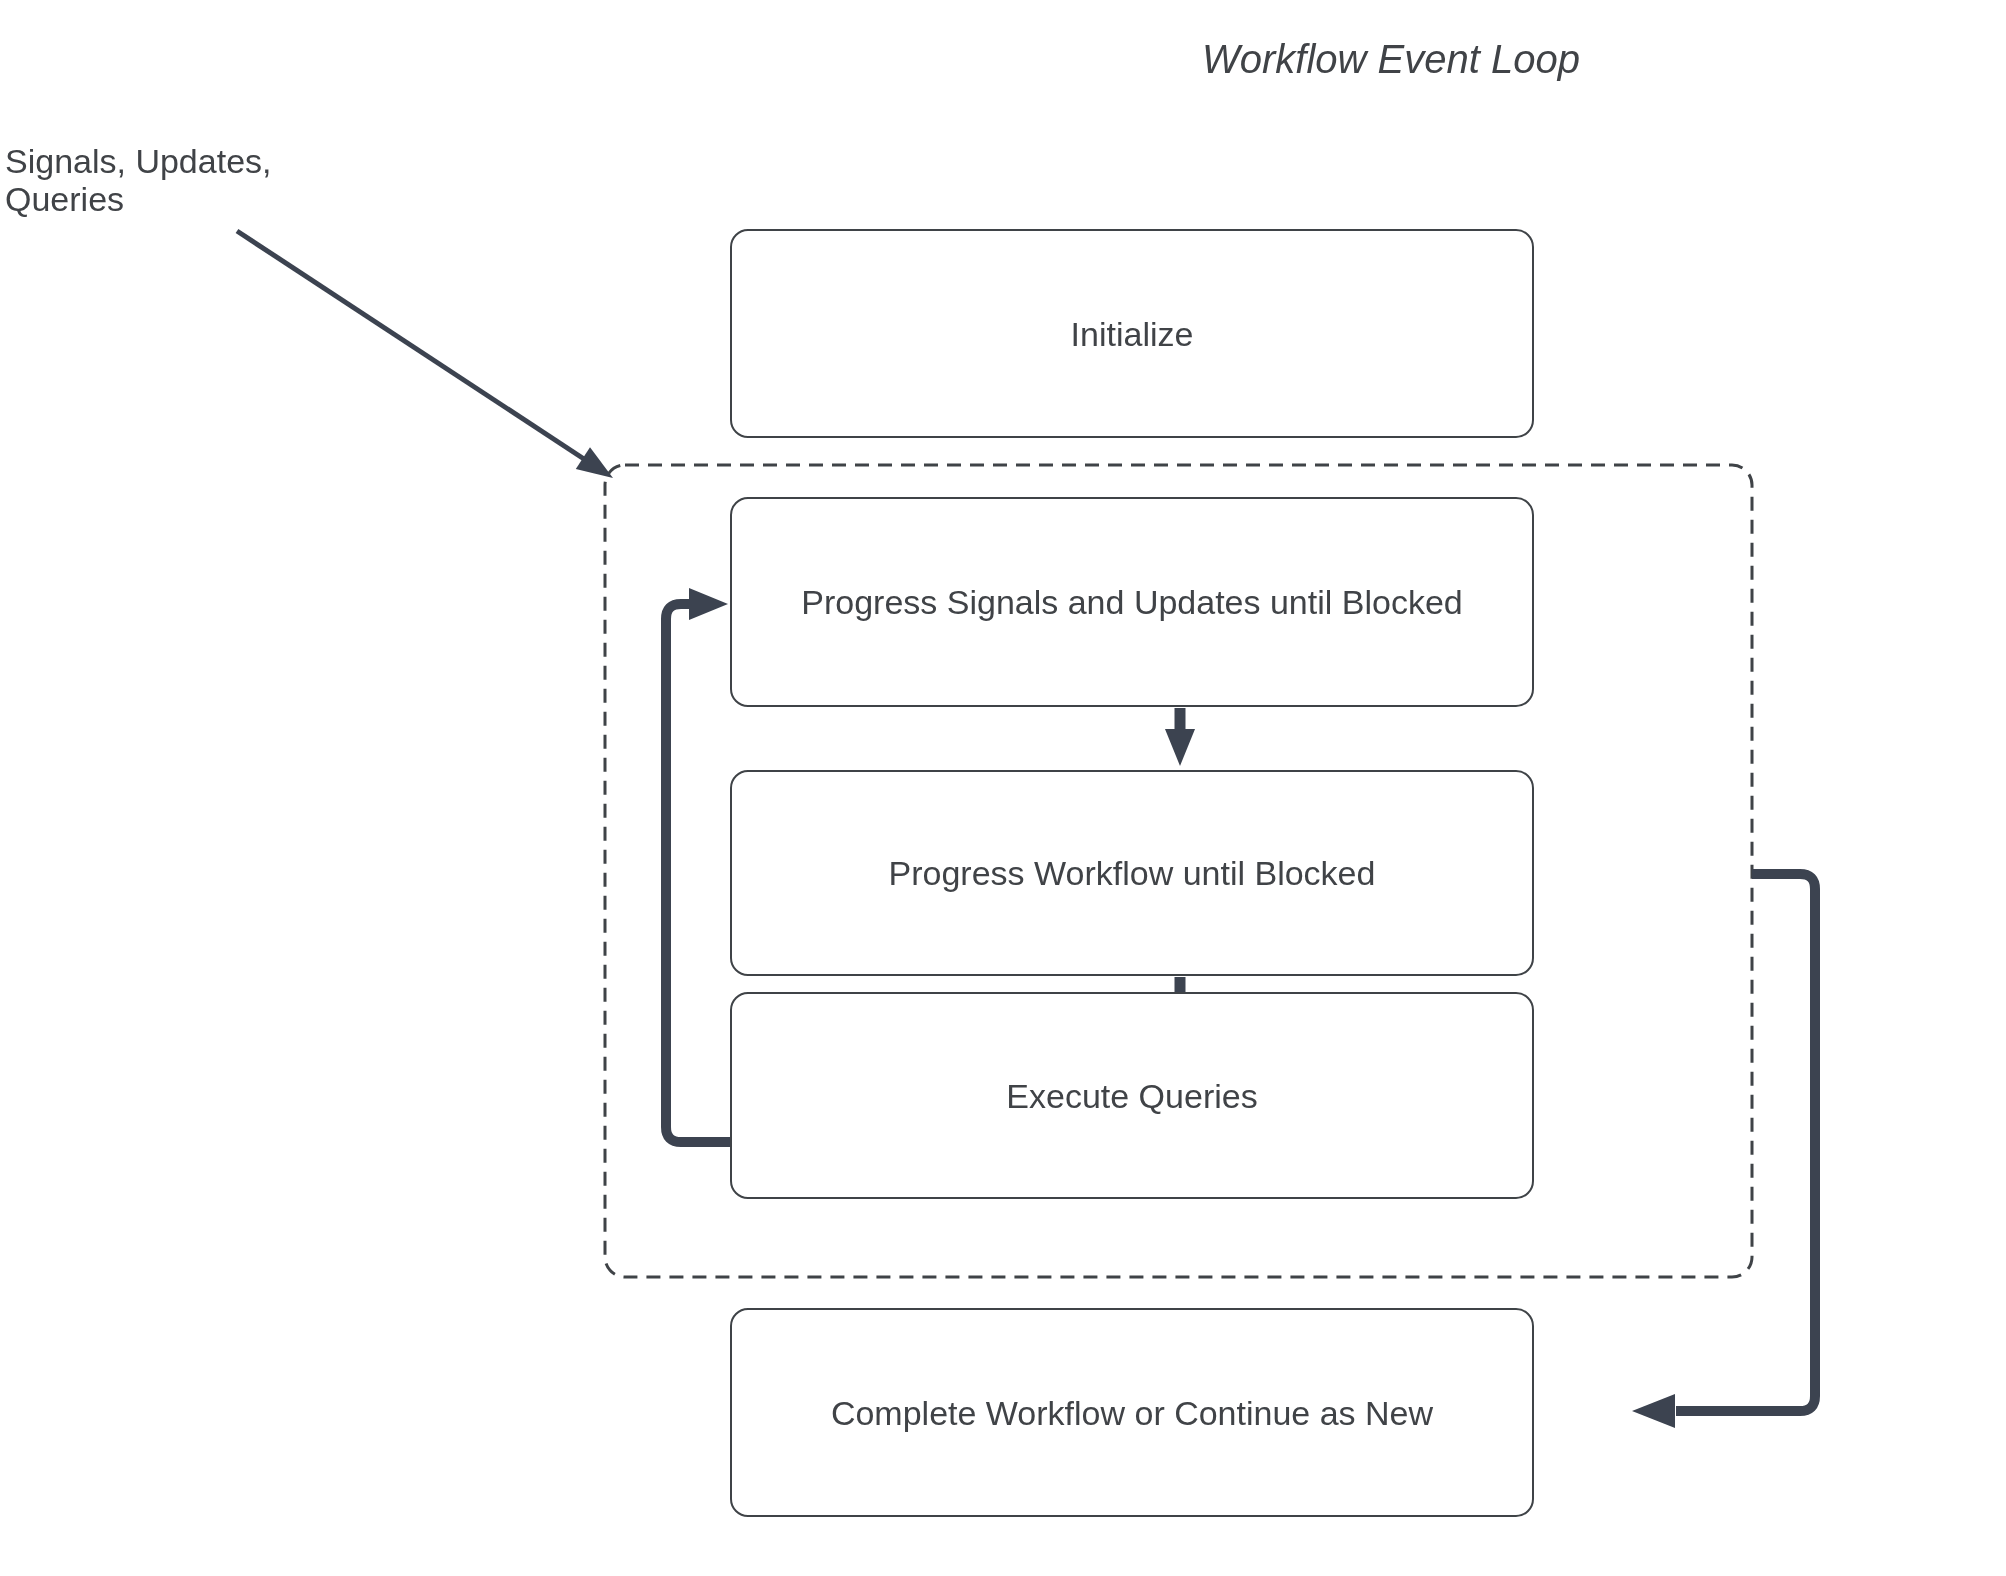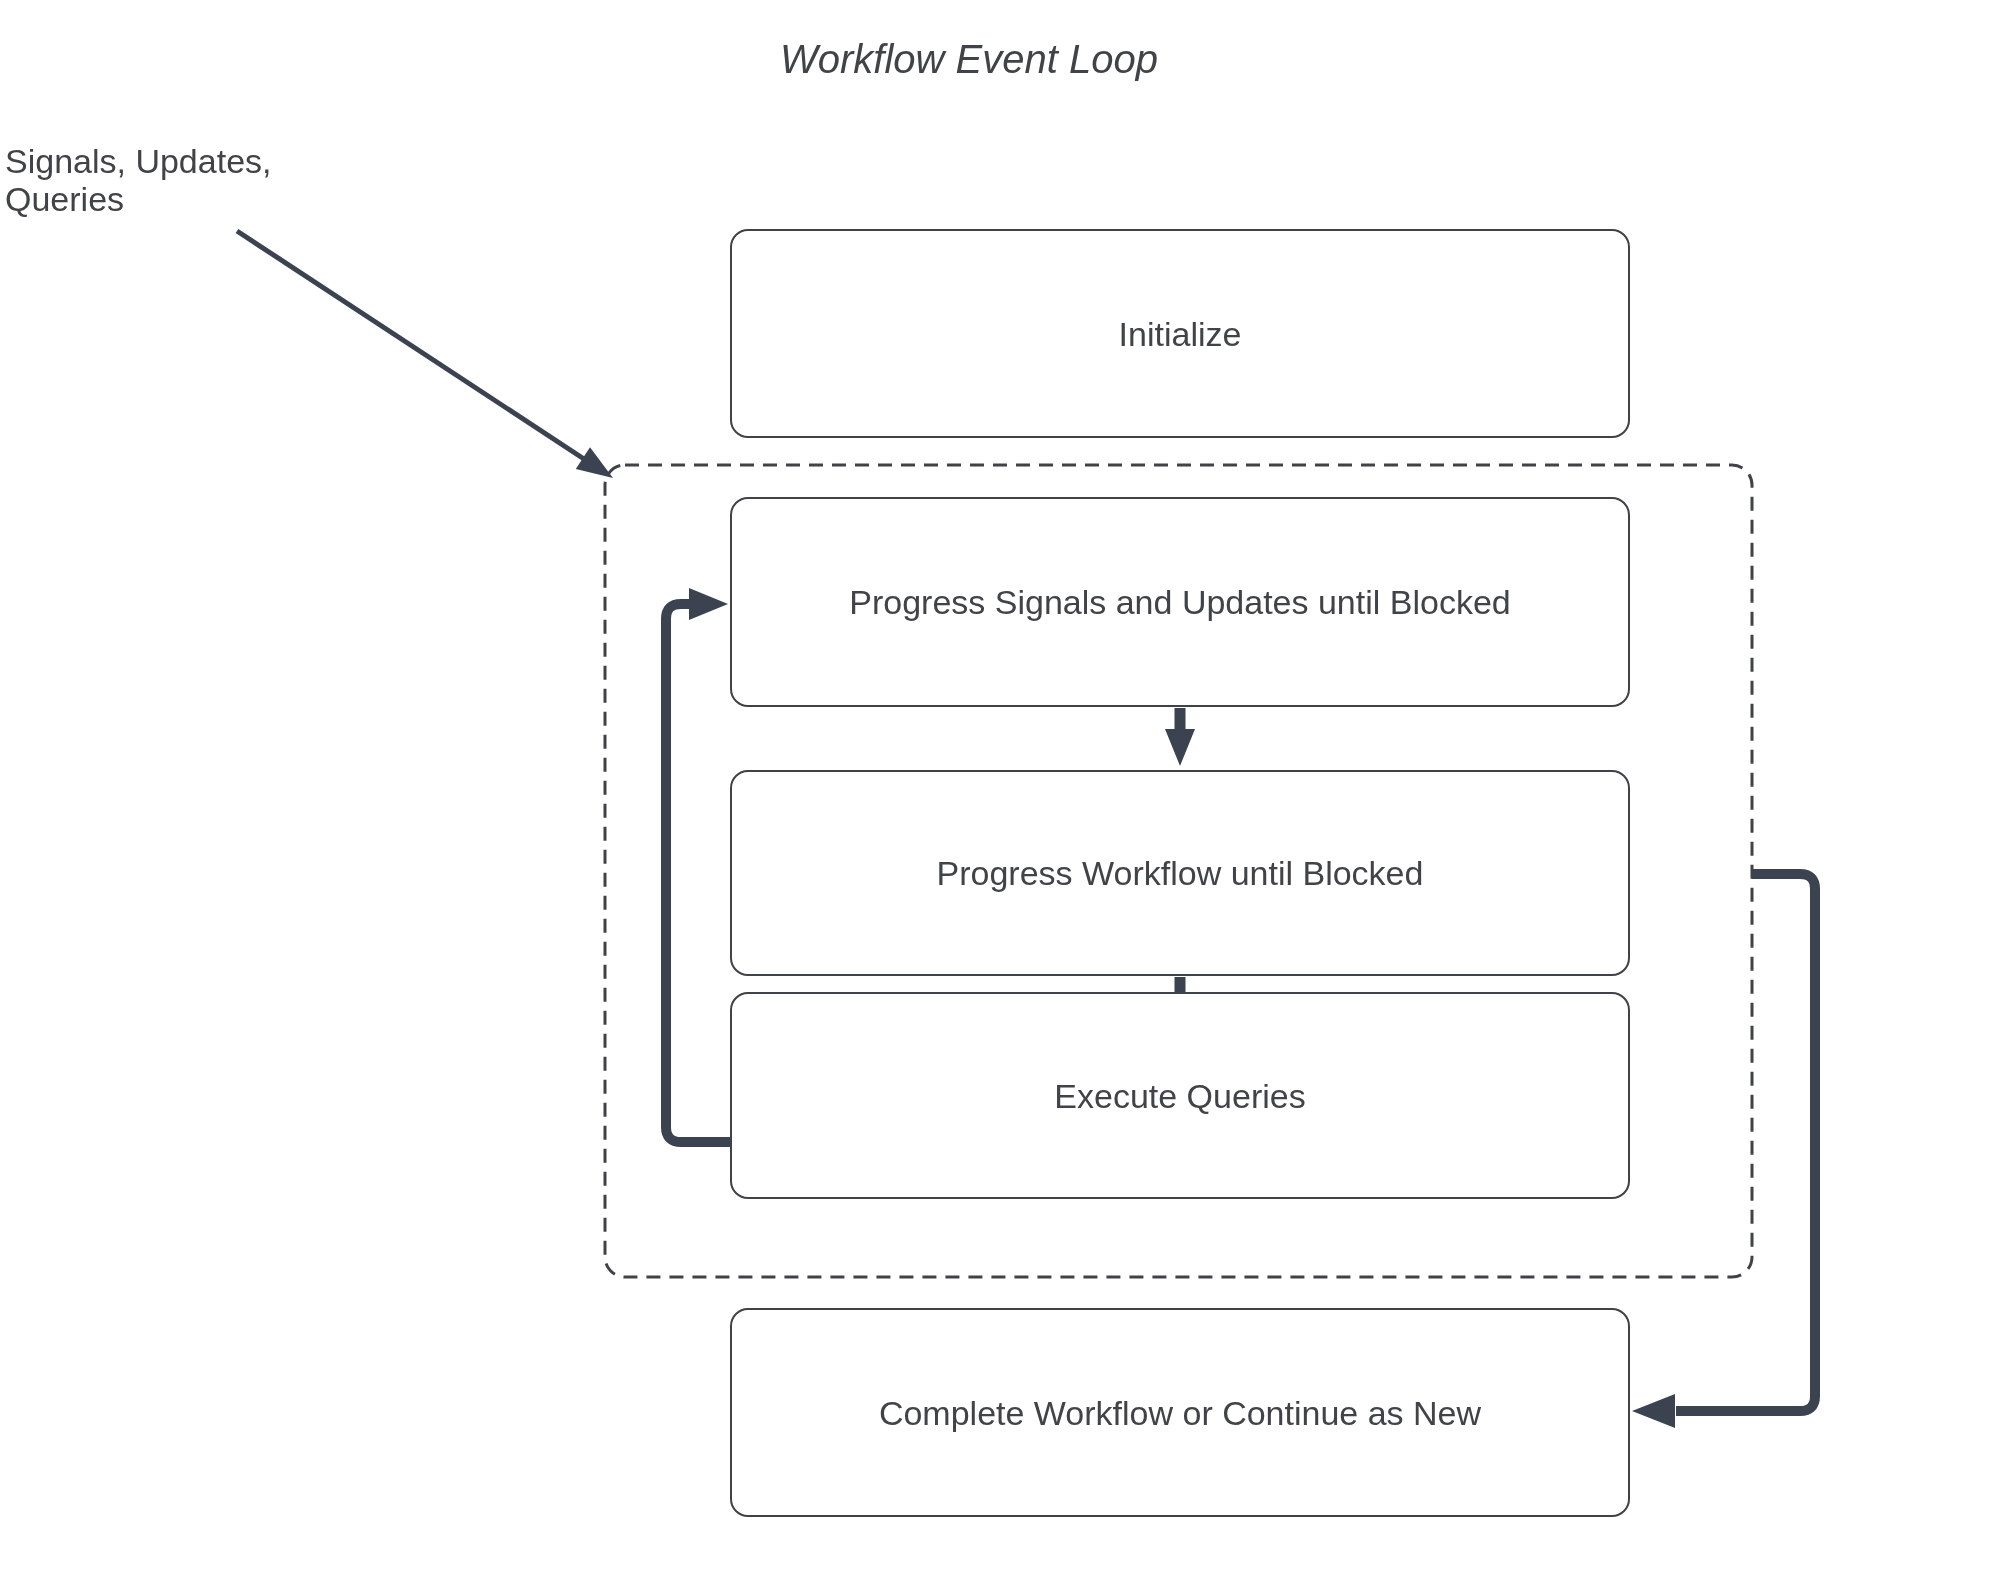--- a/index.html
+++ b/index.html
@@ -12,7 +12,7 @@
   .canvas{position:relative;width:2006px;height:1576px;overflow:hidden;background:var(--background,#fff);}
   .diagram-title{
     position:absolute;left:780px;top:36px;width:800px;
-    text-align:left;font-size:40px;font-style:italic;line-height:46px;
+    text-align:right;font-size:40px;font-style:italic;line-height:46px;
     color:var(--text,#404347);
   }
   .annotation{

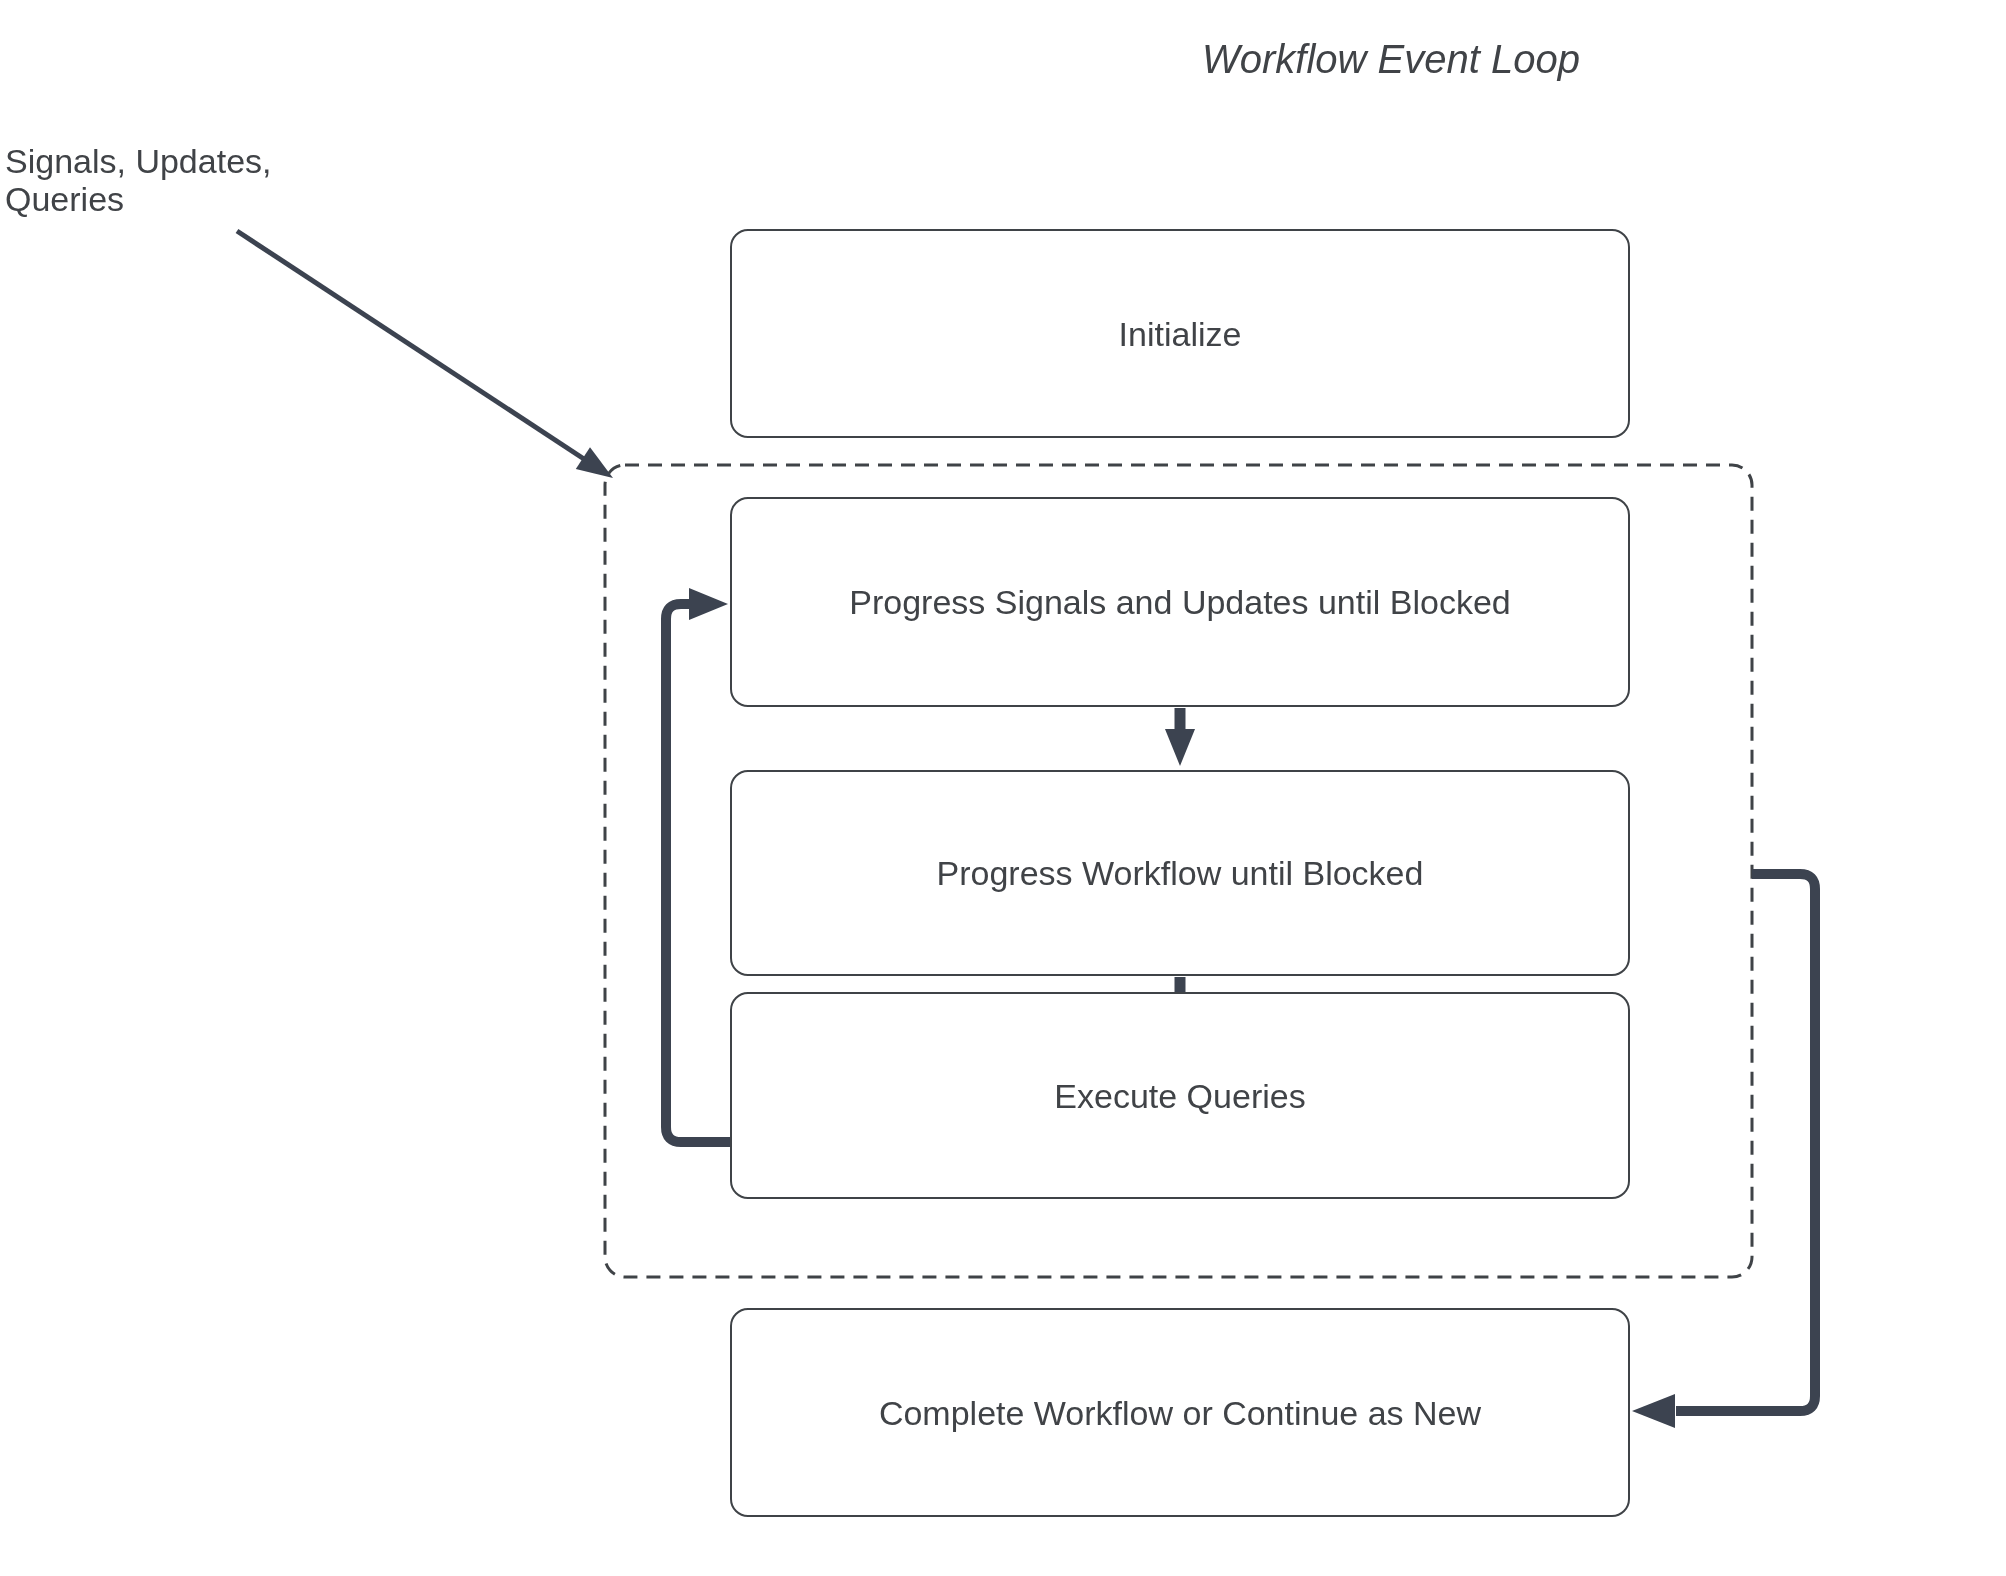--- a/index.html
+++ b/index.html
@@ -25,7 +25,7 @@
   .connector-head{fill:var(--connector,#3c4350);stroke:none;}
   .boundary{stroke:var(--node-border,#3f4347);fill:none;}
   .node{
-    position:absolute;left:730px;width:900px;box-sizing:border-box;
+    position:absolute;left:730px;width:804px;box-sizing:border-box;
     background:var(--node-fill,#fff);
     border:2px solid var(--node-border,#3f4347);
     border-radius:18px;

